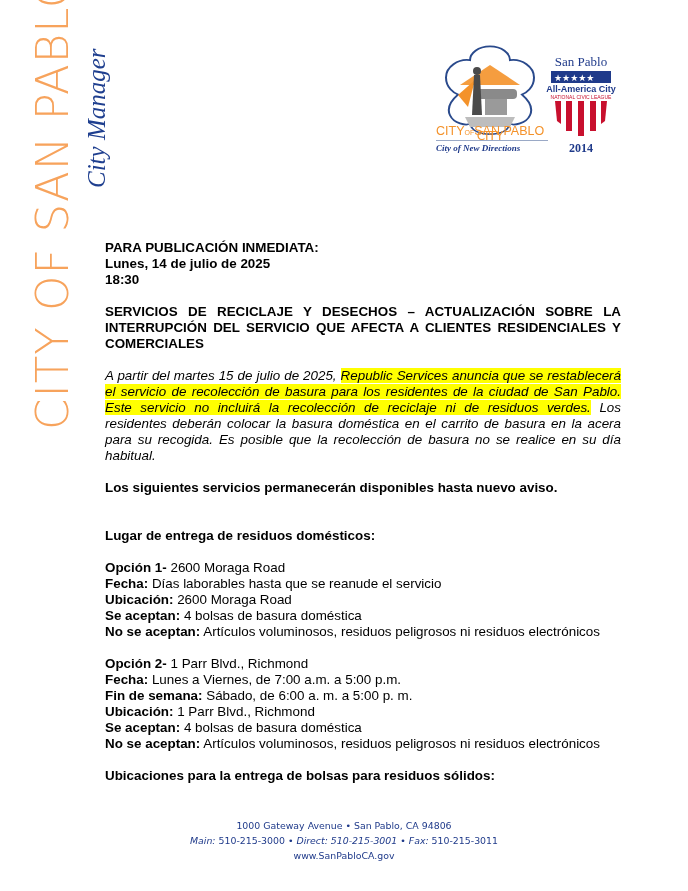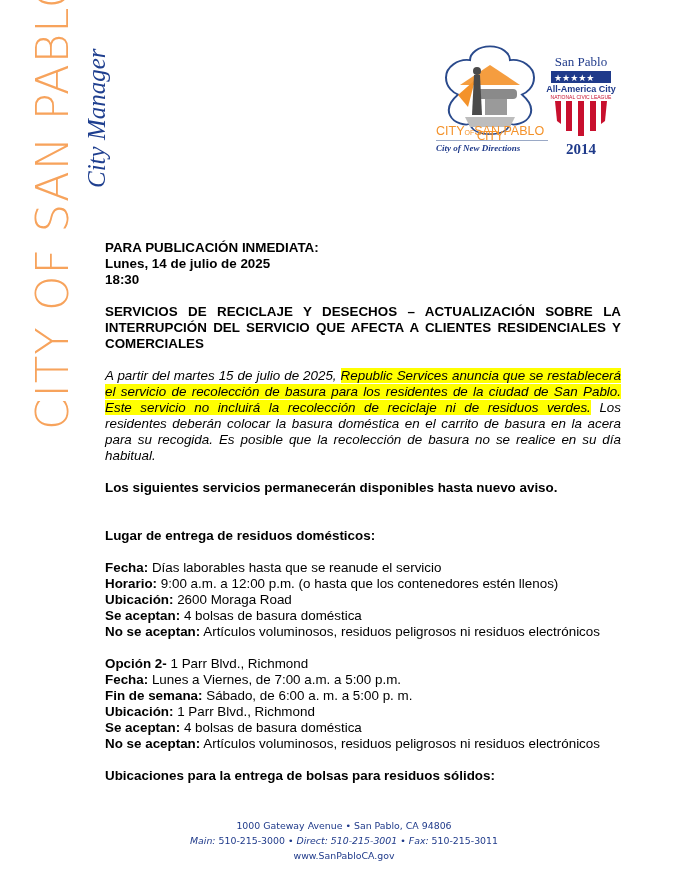--- a/index.html
+++ b/index.html
@@ -67,7 +67,7 @@
       <path d="M56 32 L62 32 L60 52 L56 55 Z"></path>
     </g>
   </svg>
-  <div style="text-align:center;color:#1f3a8a;font-family:'Liberation Serif',serif;font-weight:bold;font-size:15px;margin-top:-2px;">2014</div>
+  <div style="text-align:center;color:#1f3a8a;font-family:'Liberation Serif',serif;font-weight:bold;font-size:12px;margin-top:-2px;">2014</div>
 </div>
 
 <div class="content">

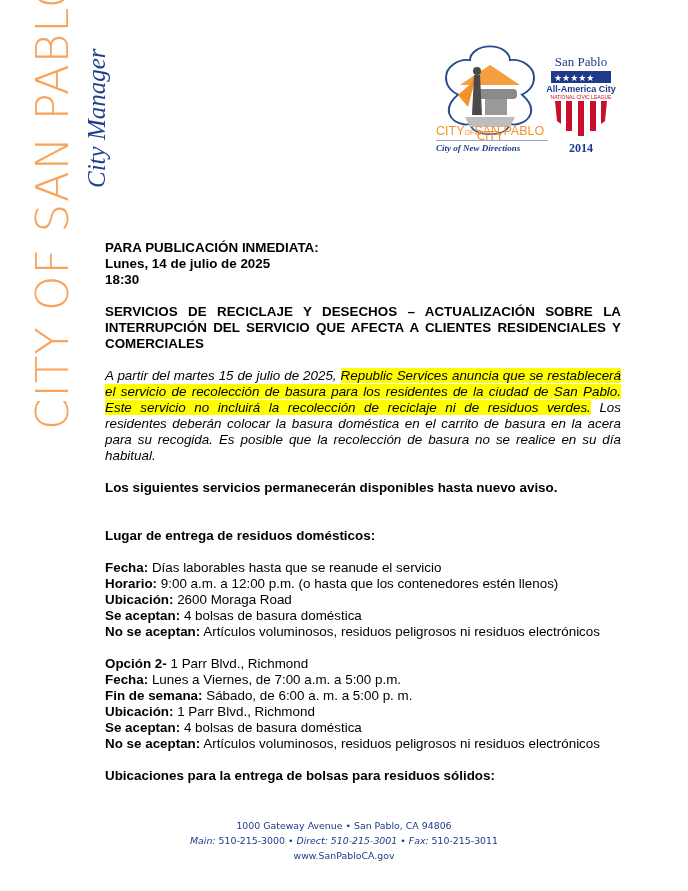--- a/index.html
+++ b/index.html
@@ -86,6 +86,7 @@
   <div class="gap"></div>
 
   <div>
+    <div><span class="bold">Opción 1-</span><span> 2600 Moraga Road</span></div>
     <div><span class="bold">Fecha:</span><span> Días laborables hasta que se reanude el servicio</span></div>
     <div><span class="bold">Horario:</span><span> 9:00 a.m. a 12:00 p.m. (o hasta que los contenedores estén llenos)</span></div>
     <div><span class="bold">Ubicación:</span><span> 2600 Moraga Road</span></div>

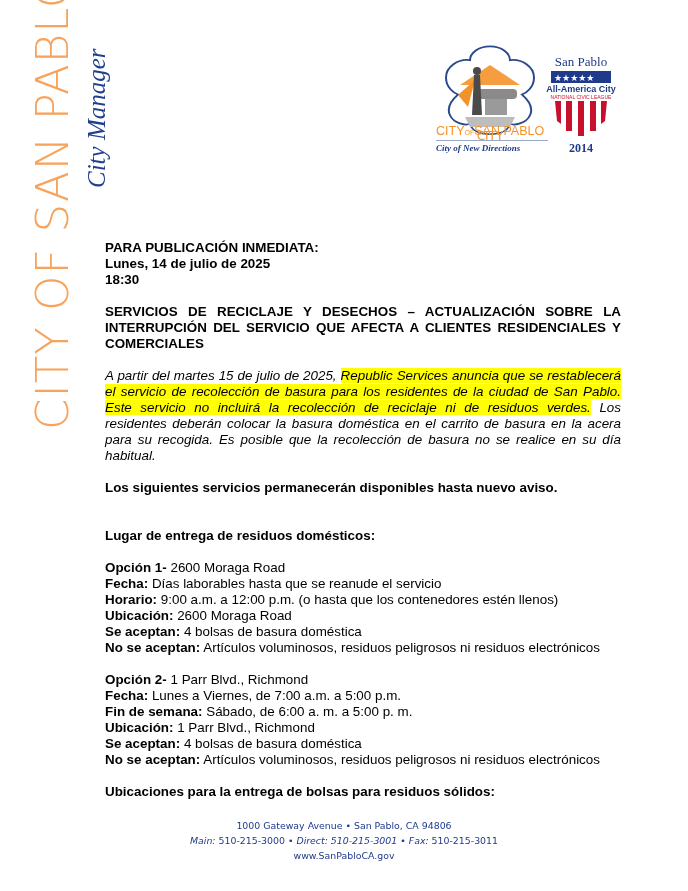--- a/index.html
+++ b/index.html
@@ -88,7 +88,6 @@
   <div>
     <div><span class="bold">Opción 1-</span><span> 2600 Moraga Road</span></div>
     <div><span class="bold">Fecha:</span><span> Días laborables hasta que se reanude el servicio</span></div>
-    <div><span class="bold">Horario:</span><span> 9:00 a.m. a 12:00 p.m. (o hasta que los contenedores estén llenos)</span></div>
     <div><span class="bold">Ubicación:</span><span> 2600 Moraga Road</span></div>
     <div><span class="bold">Se aceptan:</span><span> 4 bolsas de basura doméstica</span></div>
     <div><span class="bold">No se aceptan:</span><span> Artículos voluminosos, residuos peligrosos ni residuos electrónicos</span></div>

